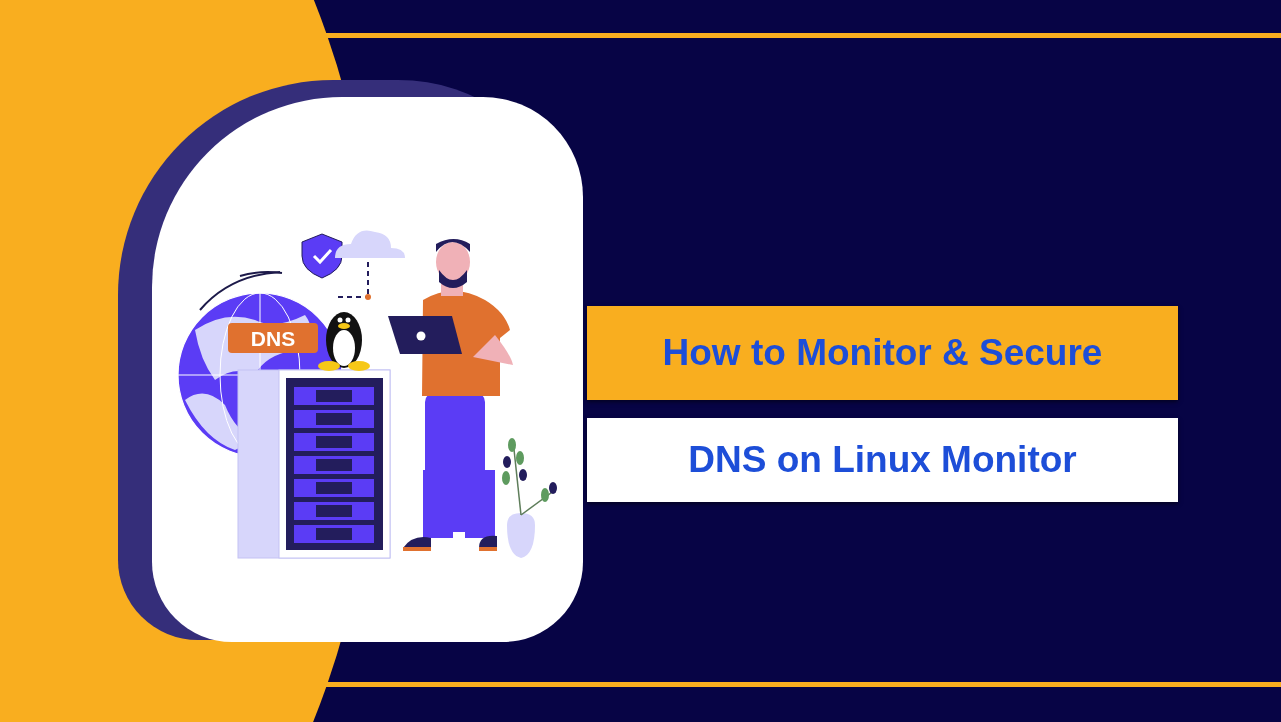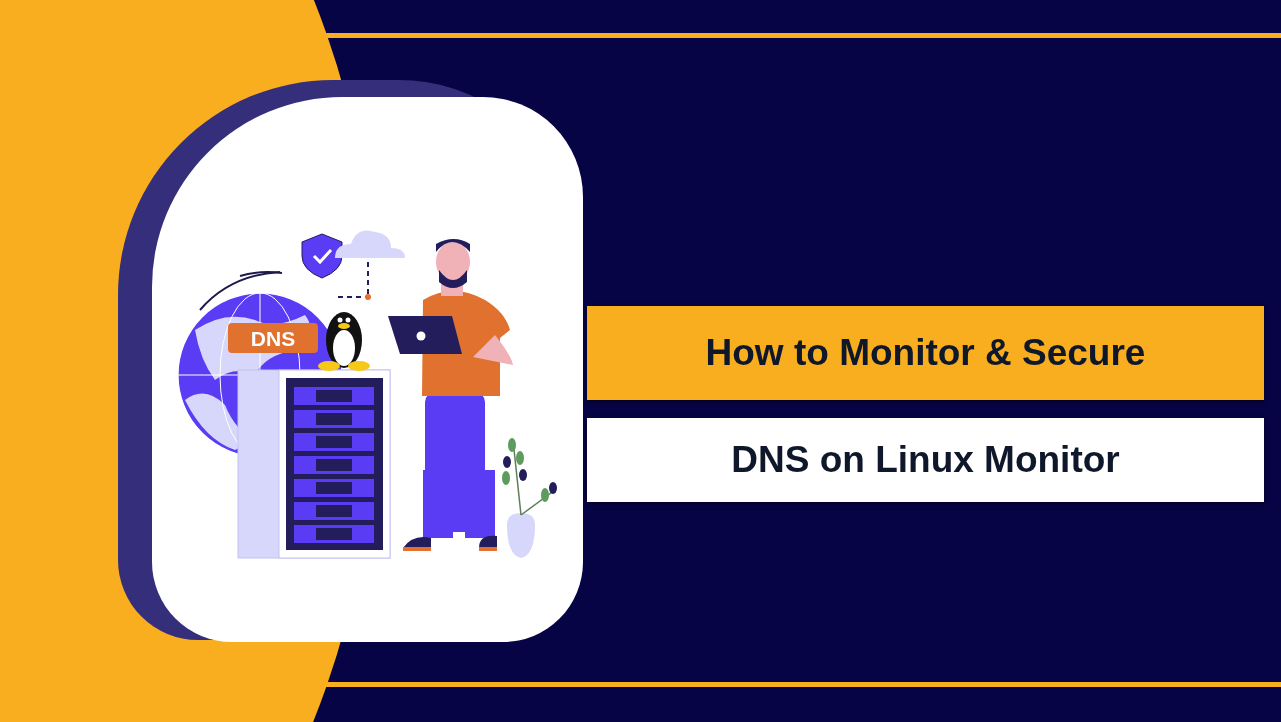--- a/index.html
+++ b/index.html
@@ -10,7 +10,7 @@
     .yellow-blob { position:absolute; left:-520px; top:-330px; width:900px; height:1380px; border-radius:50%; background:#f9ae1f; }
     .card-shadow { position:absolute; left:118px; top:80px; width:430px; height:560px; background:#352e7a; border-radius:215px 150px 80px 80px / 215px 120px 80px 80px; }
     .card { position:absolute; left:117px; top:97px; width:431px; height:545px; background:#fff; border-radius:190px 100px 80px 80px / 190px 100px 80px 80px; overflow:hidden;margin-left:35px; }
-    .title-box { position:absolute; left:587px; width:677px; display:flex; align-items:center; justify-content:center; font-weight:bold; font-size:37px; color:#0f172a; box-shadow:0 2px 4px rgba(0,0,0,0.5); }
+    .title-box { position:absolute; left:587px; width:591px; display:flex; align-items:center; justify-content:center; font-weight:bold; font-size:37px; color:#1d4ed8; box-shadow:0 2px 4px rgba(0,0,0,0.5); }
     .title-box.line1 { top:306px; height:94px; background:#f9ae1f; }
     .title-box.line2 { top:418px; height:84px; background:#fff; }
     svg { position:absolute; left:0; top:0; }

